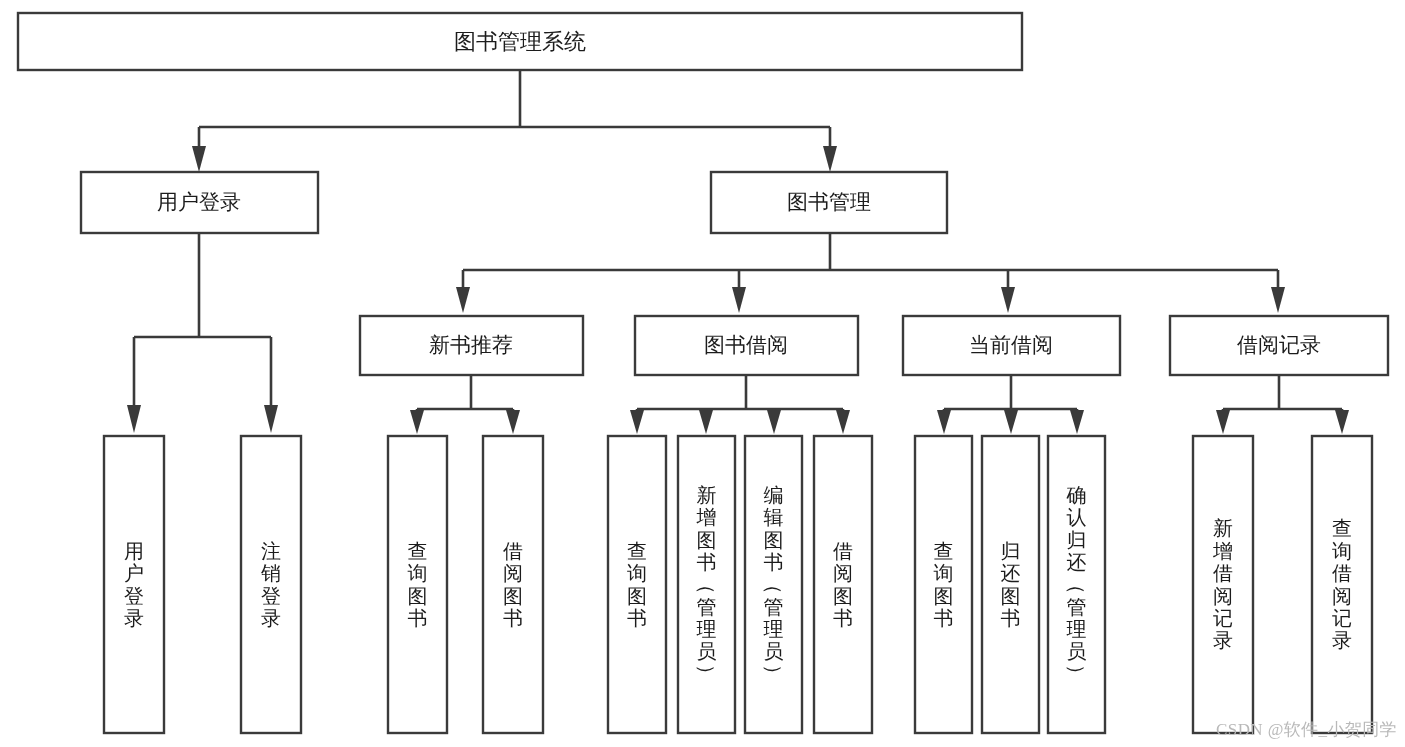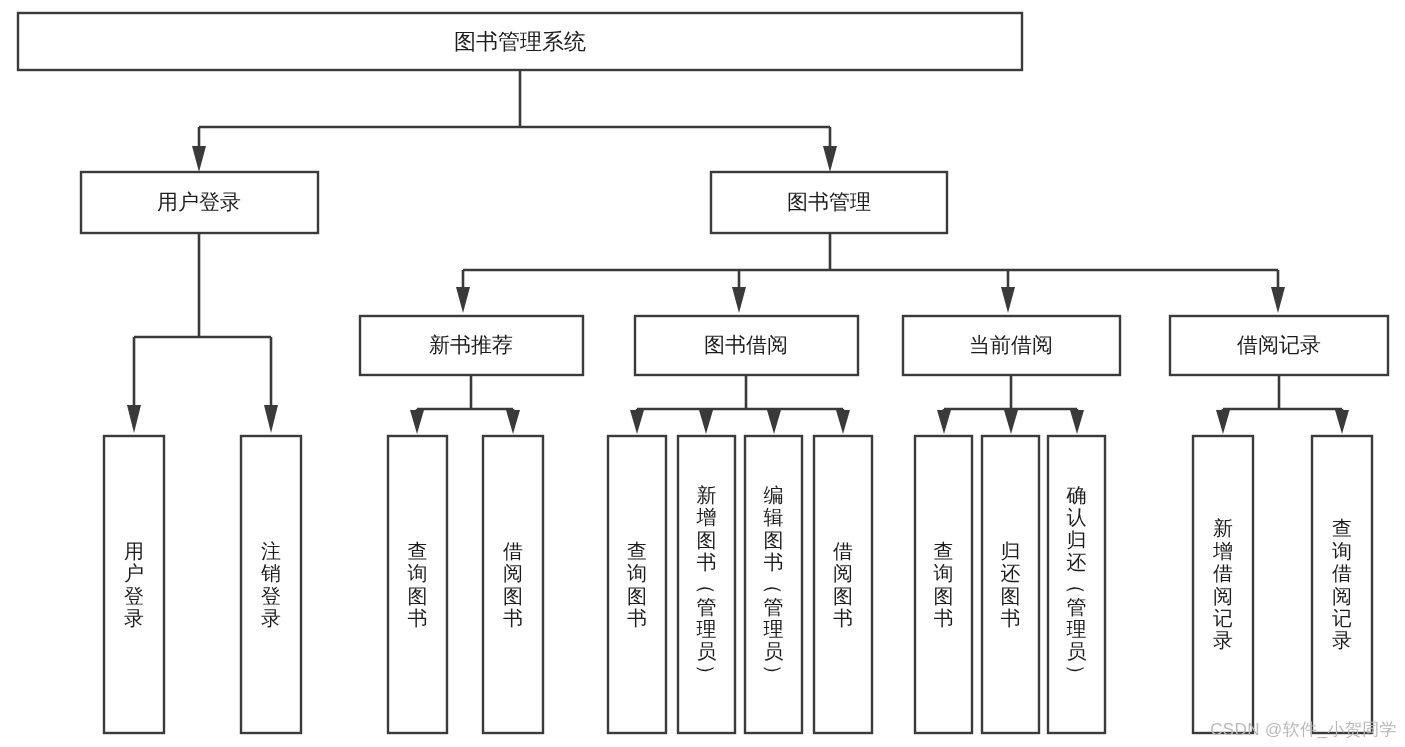--- a/index.html
+++ b/index.html
@@ -82,7 +82,7 @@
     position: absolute;
     right: 8px;
     bottom: 6px;
-    font-family: Liberation Sans, sans-serif;
+    font-family: Liberation Serif, serif;
     font-size: 17px;
     color: #b9b9b9;
     letter-spacing: 0.4px;

